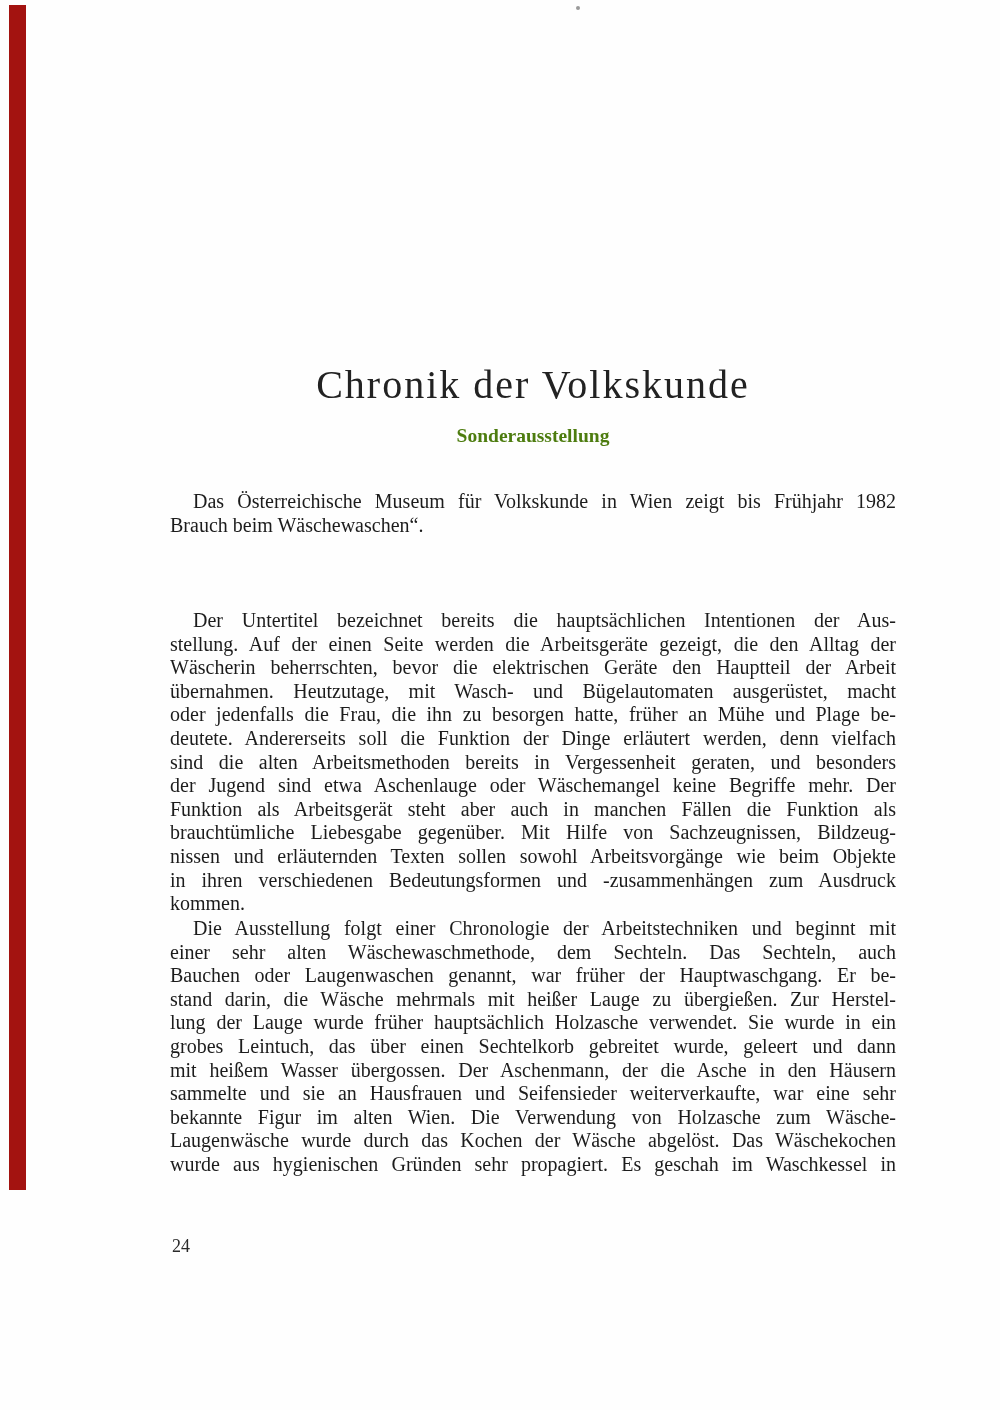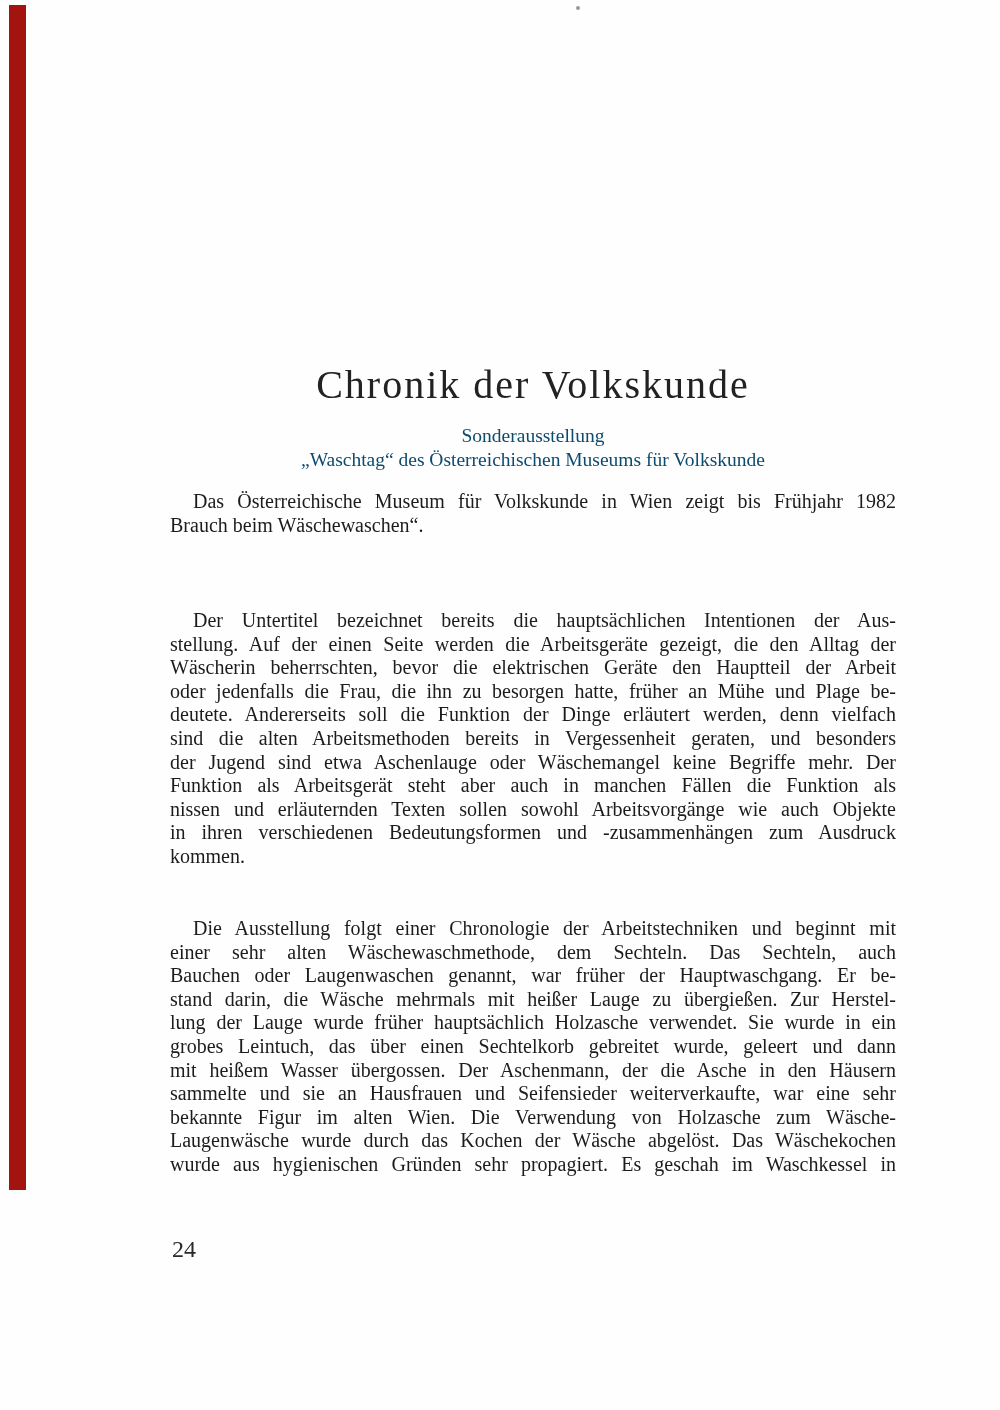--- a/index.html
+++ b/index.html
@@ -56,10 +56,10 @@
     top: 424px;
     width: 100%;
     text-align: center;
-    font-weight: normal;
+    font-weight: bold;
     font-size: 19.5px;
     line-height: 24px;
-    color: #0c4a6e;
+    color: #4d7c0f;
   }
   .para {
     position: absolute;

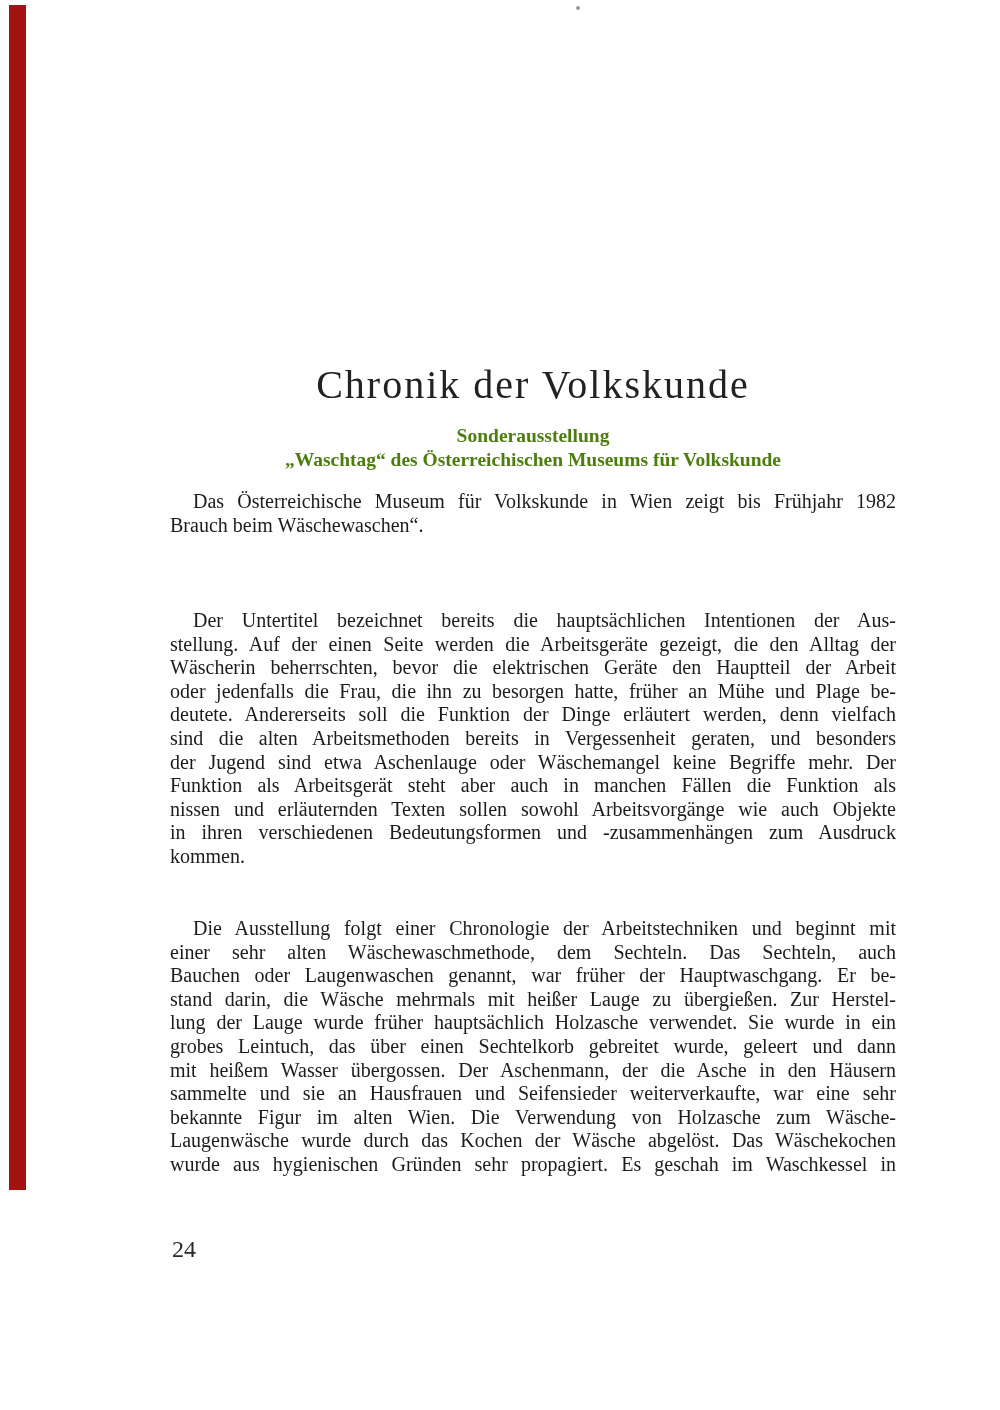--- a/index.html
+++ b/index.html
@@ -101,7 +101,6 @@
 
     <div class="subtitle">
       <div>Sonderausstellung</div>
-      <div>„Waschtag“ des Österreichischen Museums für Volkskunde</div>
     </div>
 
     <div class="para para-1">

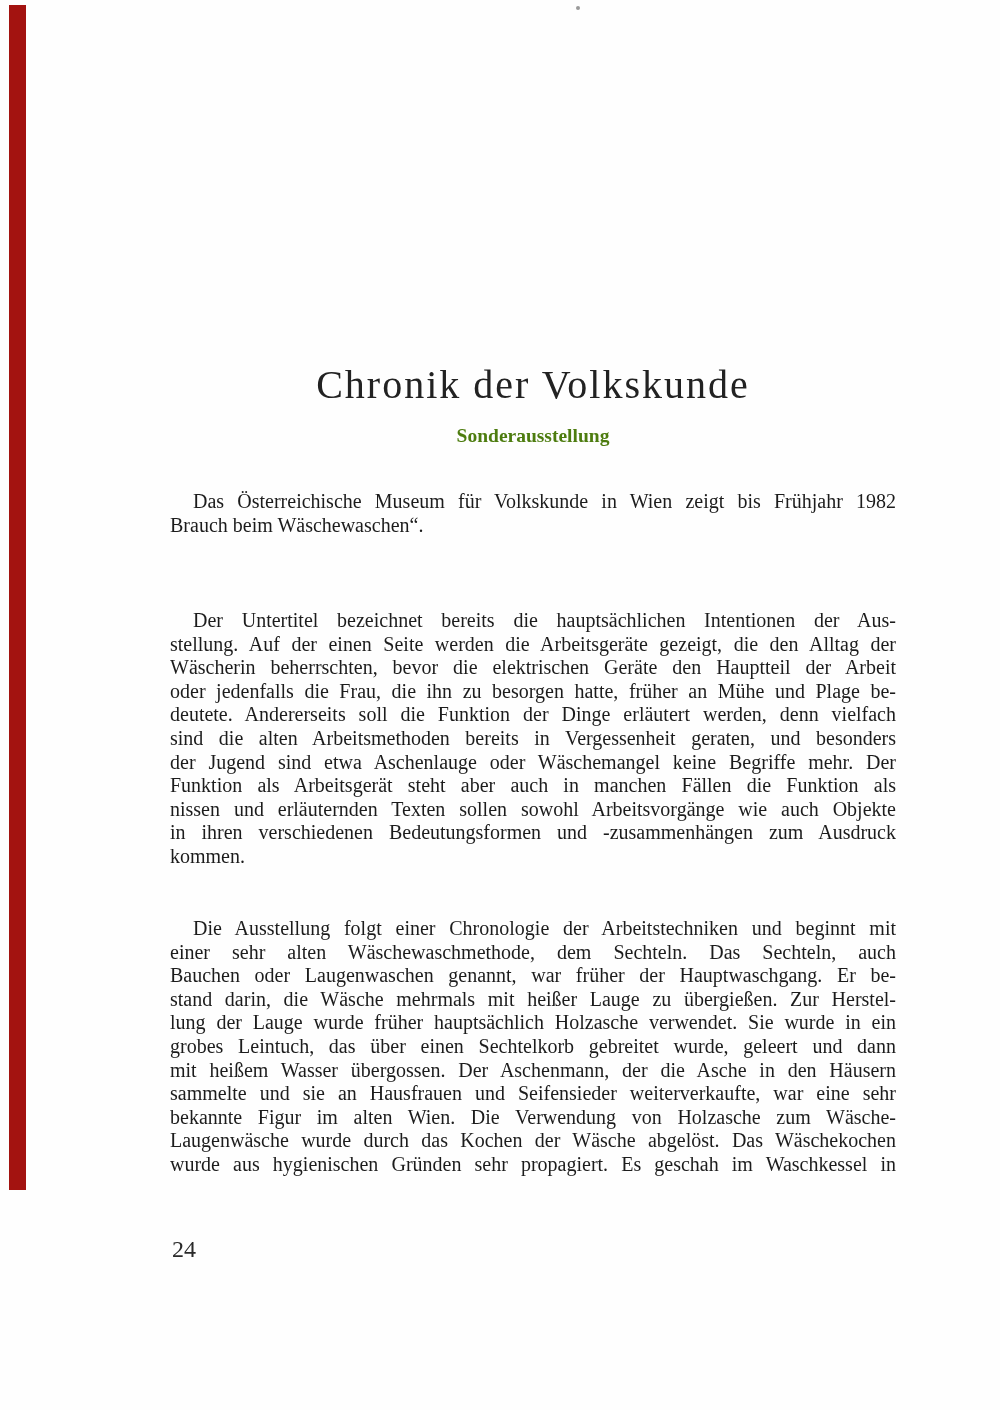--- a/index.html
+++ b/index.html
@@ -112,6 +112,7 @@
         <div class="line first">Der Untertitel bezeichnet bereits die hauptsächlichen Intentionen der Aus-</div>
         <div class="line">stellung. Auf der einen Seite werden die Arbeitsgeräte gezeigt, die den Alltag der</div>
         <div class="line">Wäscherin beherrschten, bevor die elektrischen Geräte den Hauptteil der Arbeit</div>
+        <div class="line">übernahmen. Heutzutage, mit Wasch- und Bügelautomaten ausgerüstet, macht</div>
         <div class="line">oder jedenfalls die Frau, die ihn zu besorgen hatte, früher an Mühe und Plage be-</div>
         <div class="line">deutete. Andererseits soll die Funktion der Dinge erläutert werden, denn vielfach</div>
         <div class="line">sind die alten Arbeitsmethoden bereits in Vergessenheit geraten, und besonders</div>

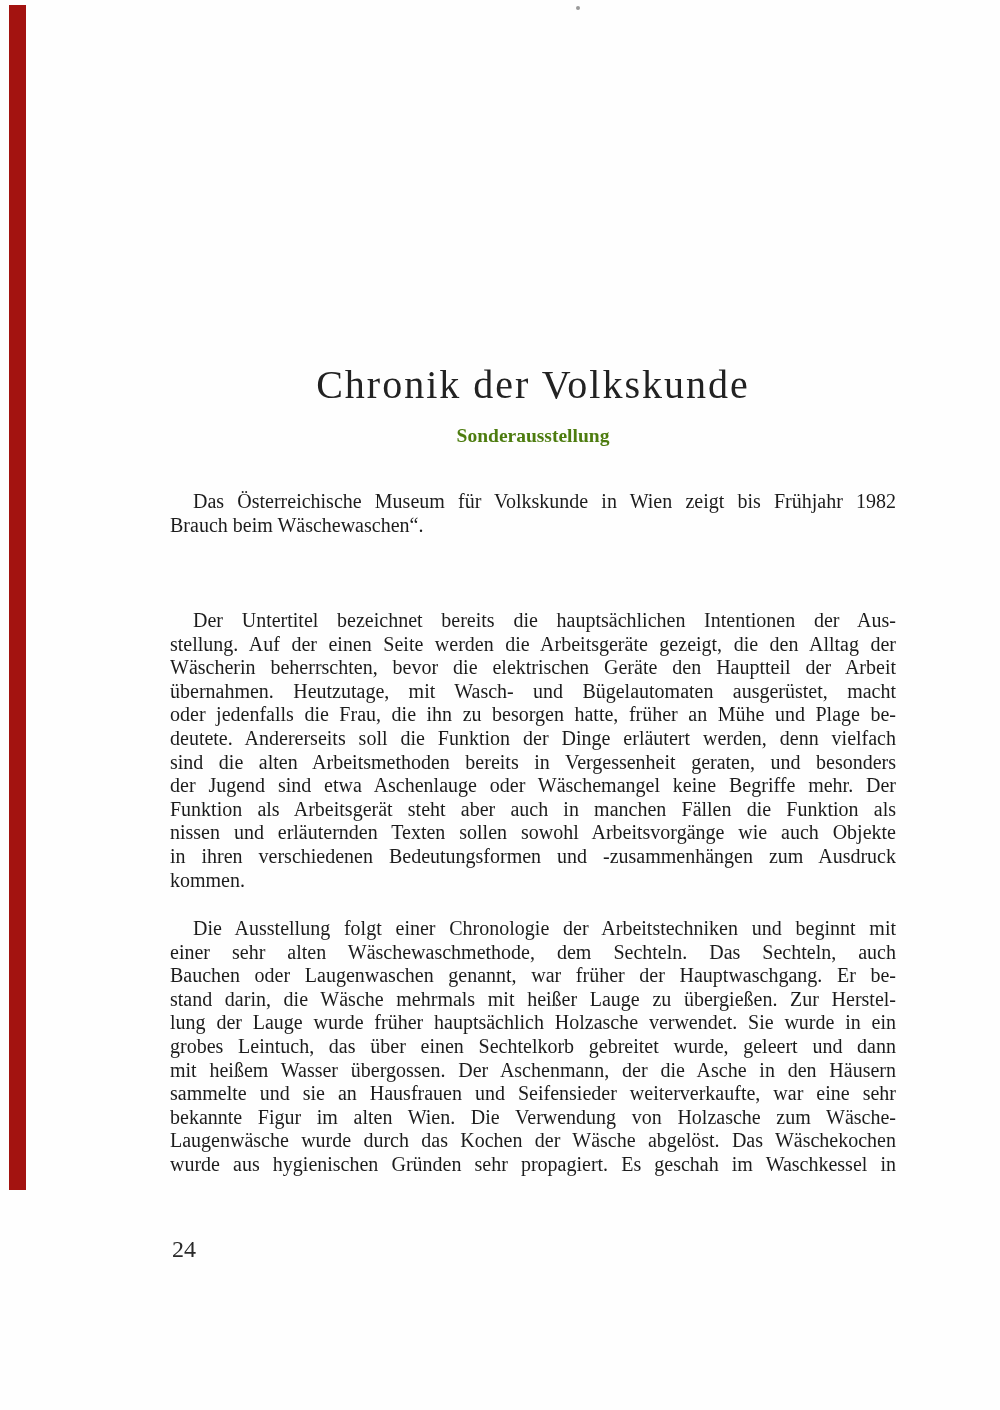--- a/index.html
+++ b/index.html
@@ -118,6 +118,7 @@
         <div class="line">sind die alten Arbeitsmethoden bereits in Vergessenheit geraten, und besonders</div>
         <div class="line">der Jugend sind etwa Aschenlauge oder Wäschemangel keine Begriffe mehr. Der</div>
         <div class="line">Funktion als Arbeitsgerät steht aber auch in manchen Fällen die Funktion als</div>
+        <div class="line">brauchtümliche Liebesgabe gegenüber. Mit Hilfe von Sachzeugnissen, Bildzeug-</div>
         <div class="line">nissen und erläuternden Texten sollen sowohl Arbeitsvorgänge wie auch Objekte</div>
         <div class="line">in ihren verschiedenen Bedeutungsformen und -zusammenhängen zum Ausdruck</div>
         <div class="line last">kommen.</div>

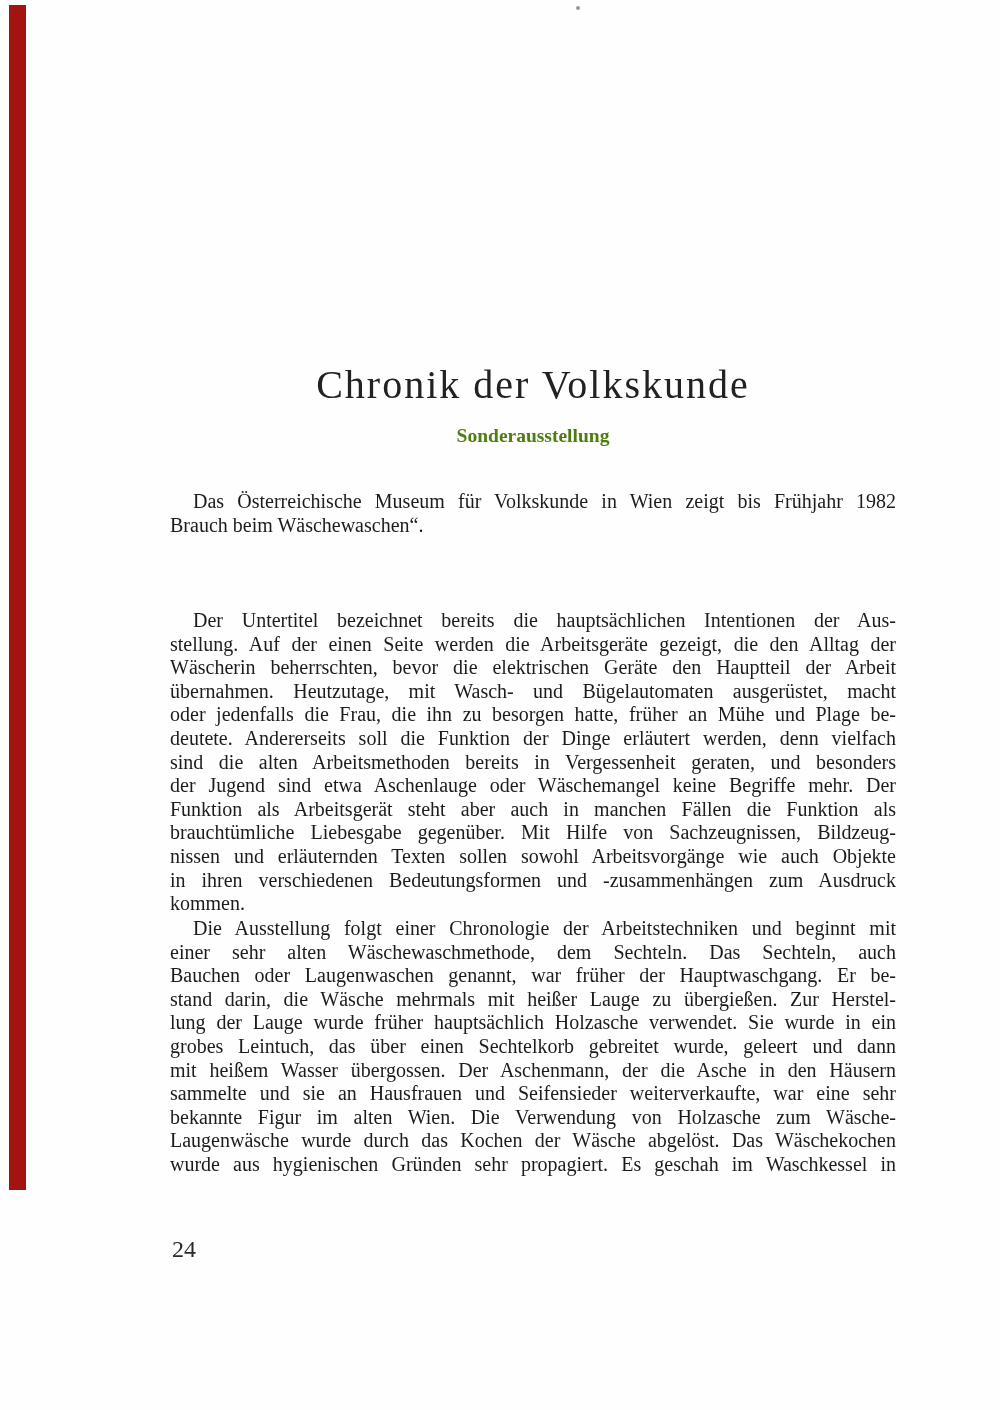--- a/index.html
+++ b/index.html
@@ -119,7 +119,7 @@
         <div class="line">der Jugend sind etwa Aschenlauge oder Wäschemangel keine Begriffe mehr. Der</div>
         <div class="line">Funktion als Arbeitsgerät steht aber auch in manchen Fällen die Funktion als</div>
         <div class="line">brauchtümliche Liebesgabe gegenüber. Mit Hilfe von Sachzeugnissen, Bildzeug-</div>
-        <div class="line">nissen und erläuternden Texten sollen sowohl Arbeitsvorgänge wie auch Objekte</div>
+        <div class="line">nissen und erläuternden Texten sollen sowohl Arbeitsvorgänge wie beim Objekte</div>
         <div class="line">in ihren verschiedenen Bedeutungsformen und -zusammenhängen zum Ausdruck</div>
         <div class="line last">kommen.</div>
       </div>

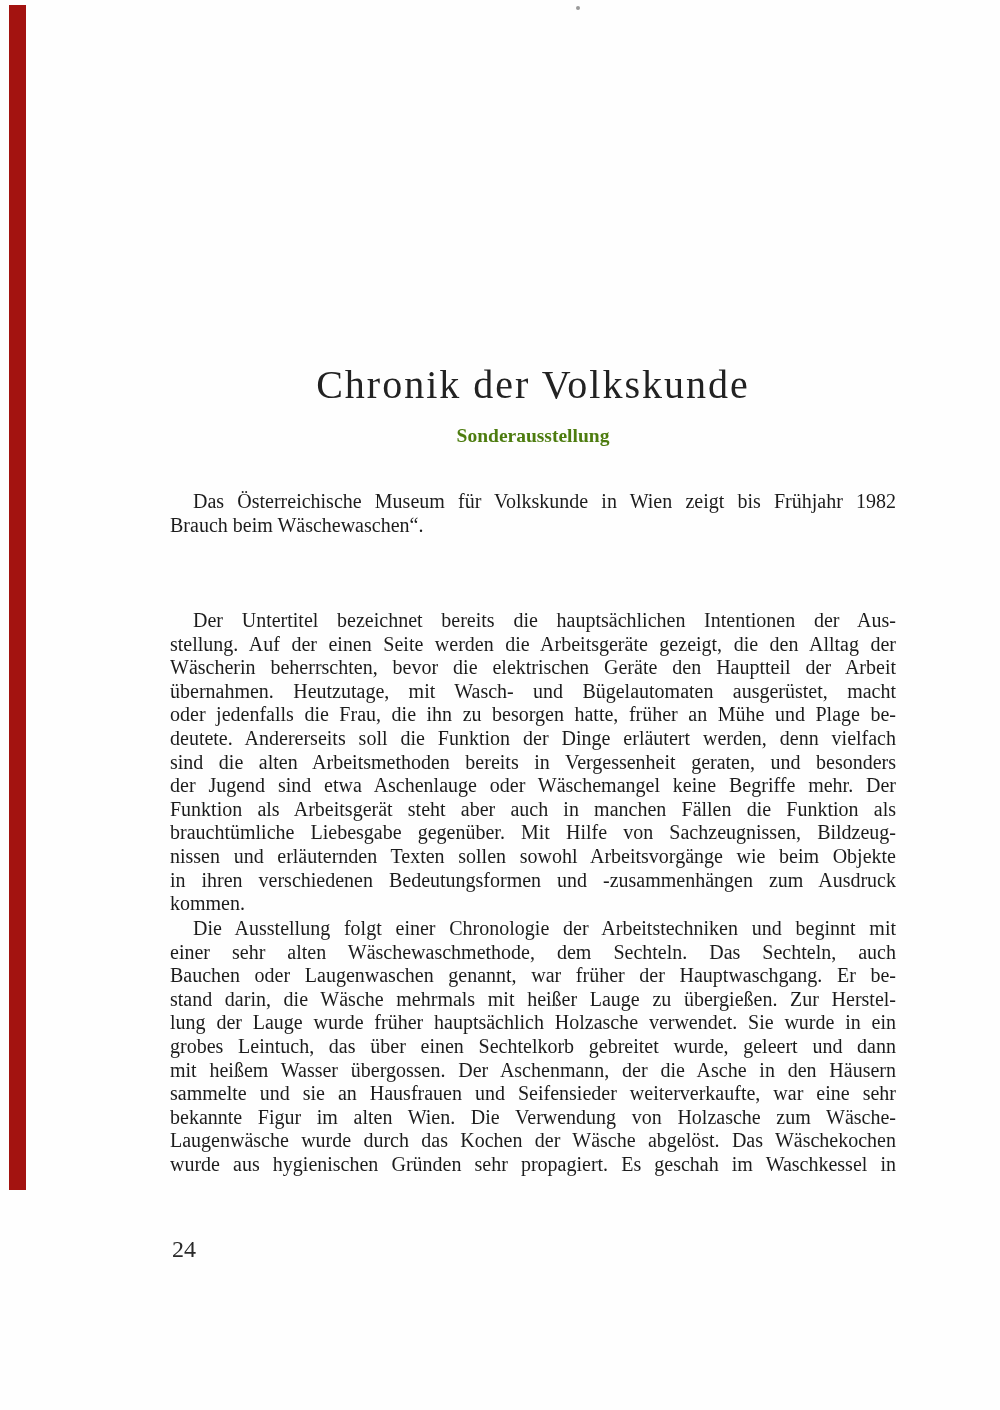--- a/index.html
+++ b/index.html
@@ -82,7 +82,7 @@
     position: absolute;
     left: 172px;
     top: 1236px;
-    font-size: 24px;
+    font-size: 18px;
     color: #2a2a2a;
   }
 </style>

